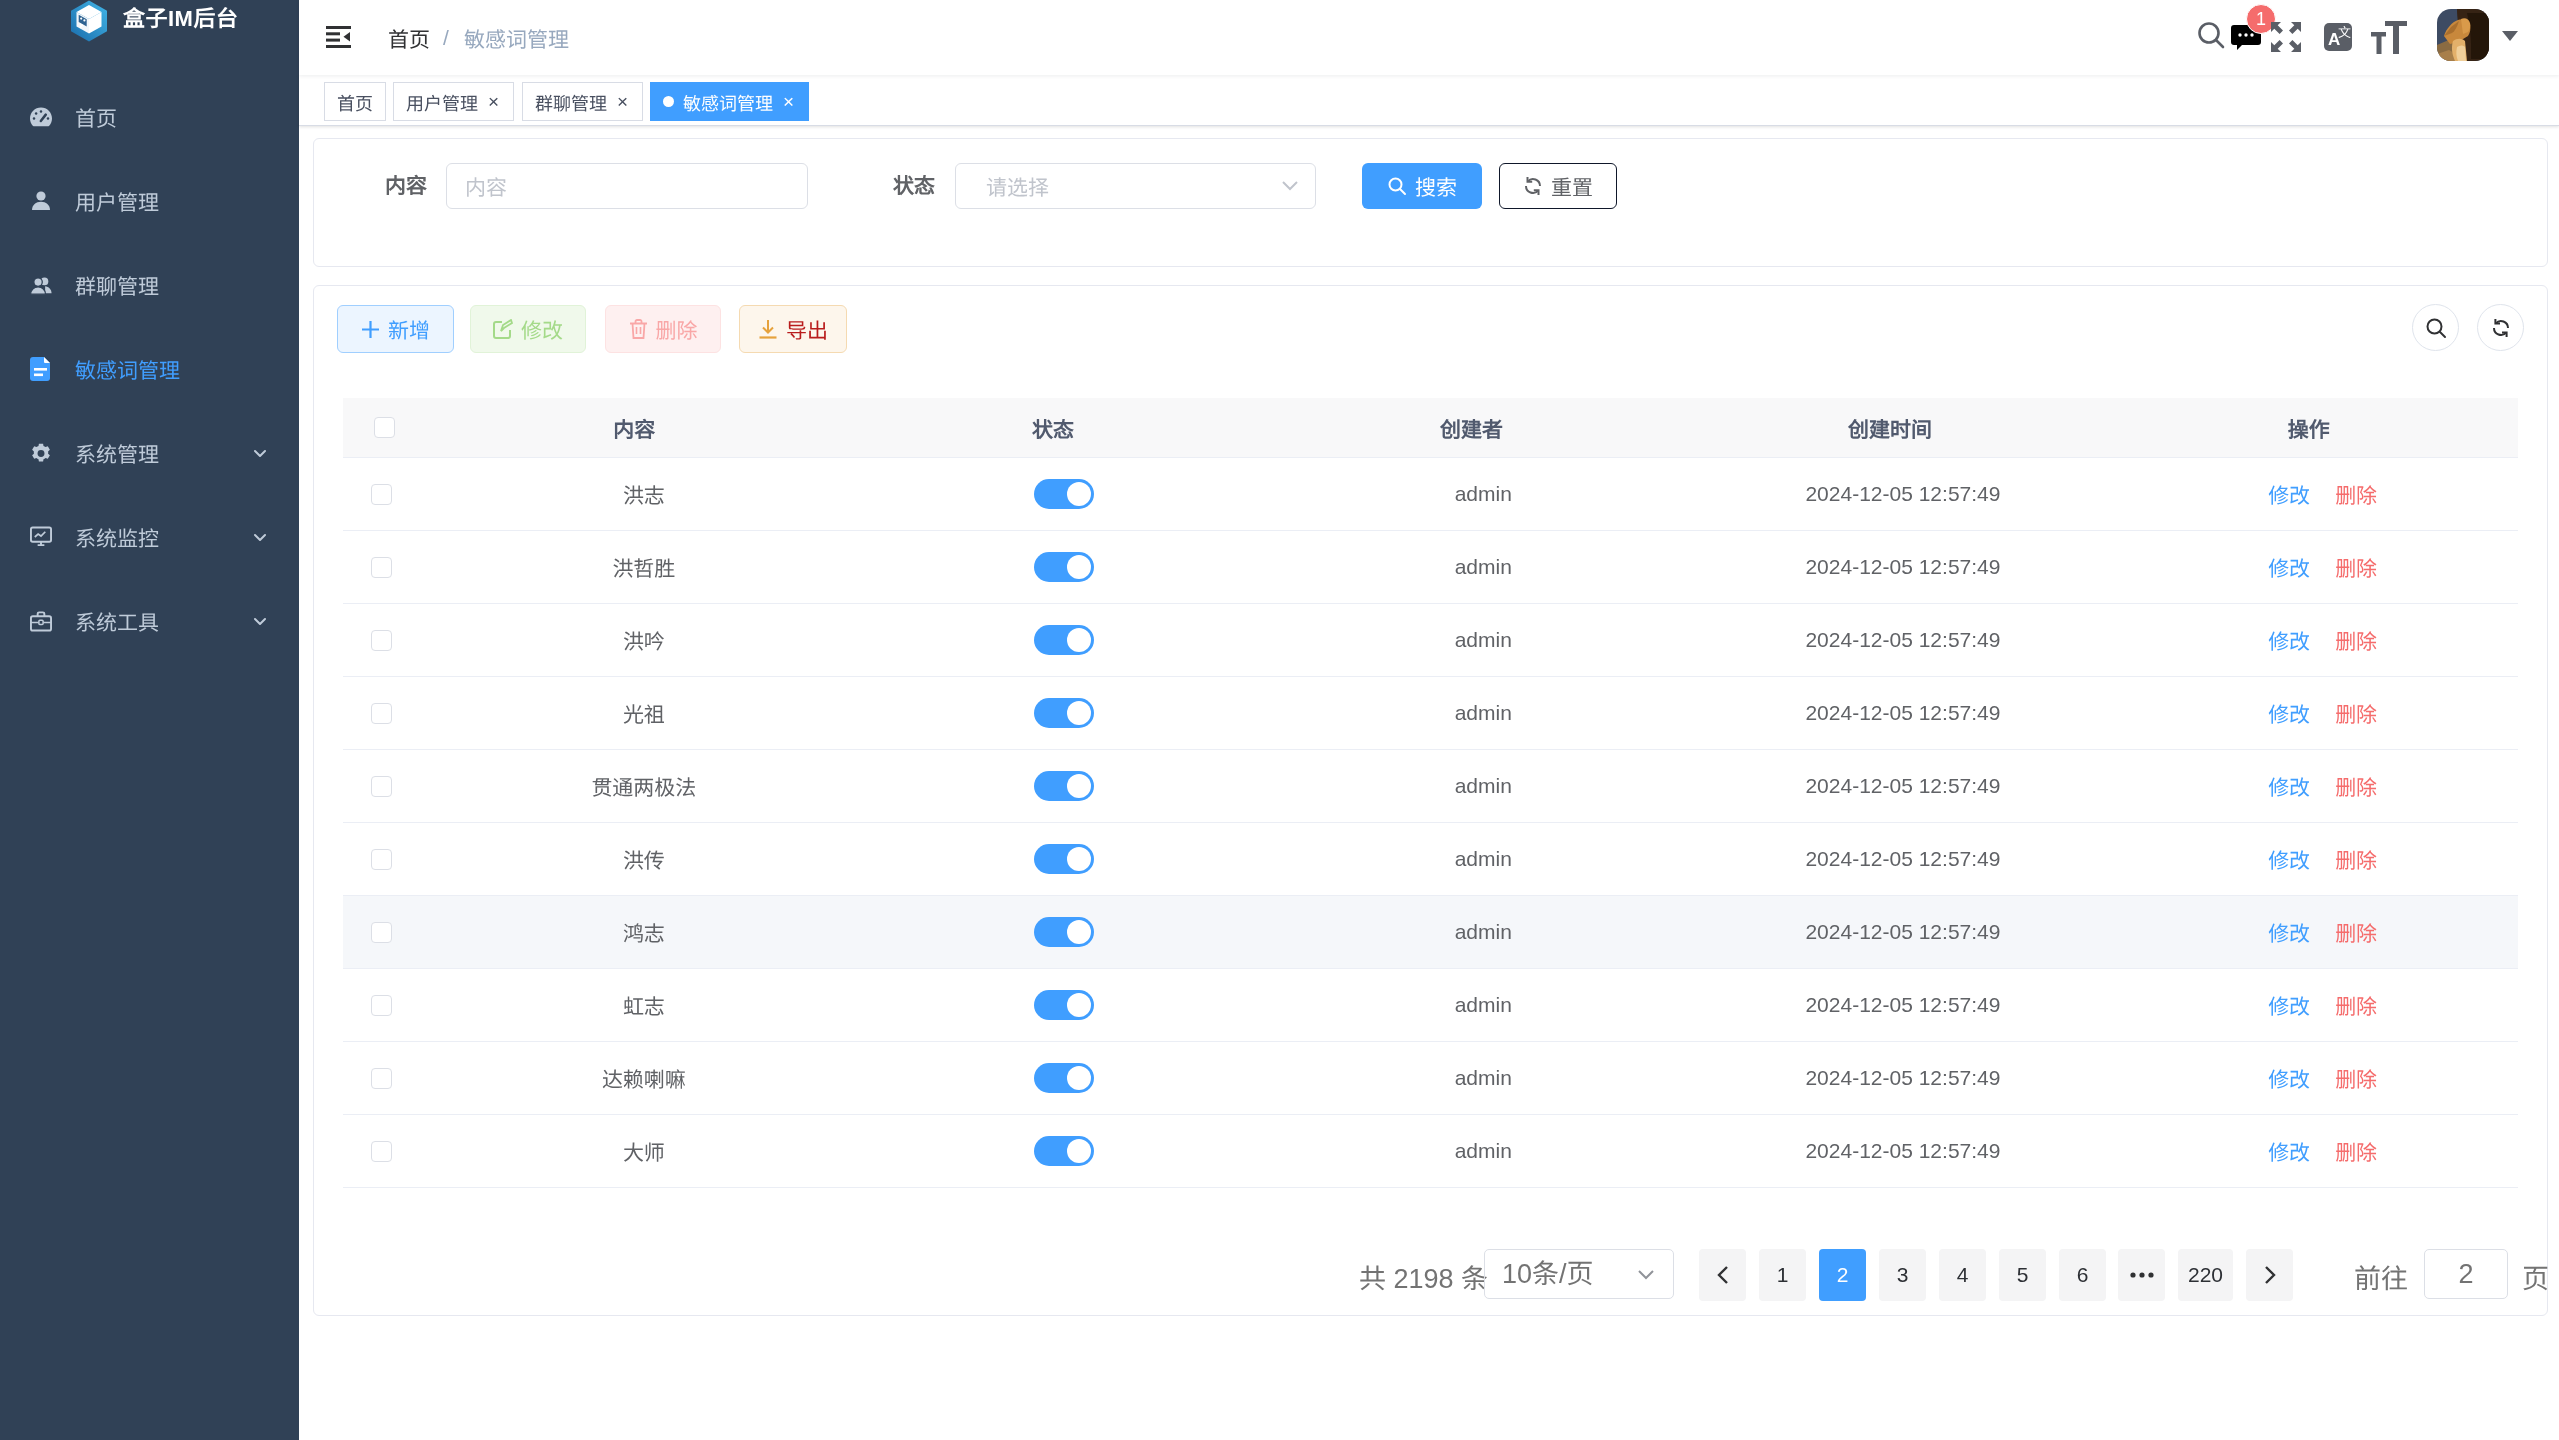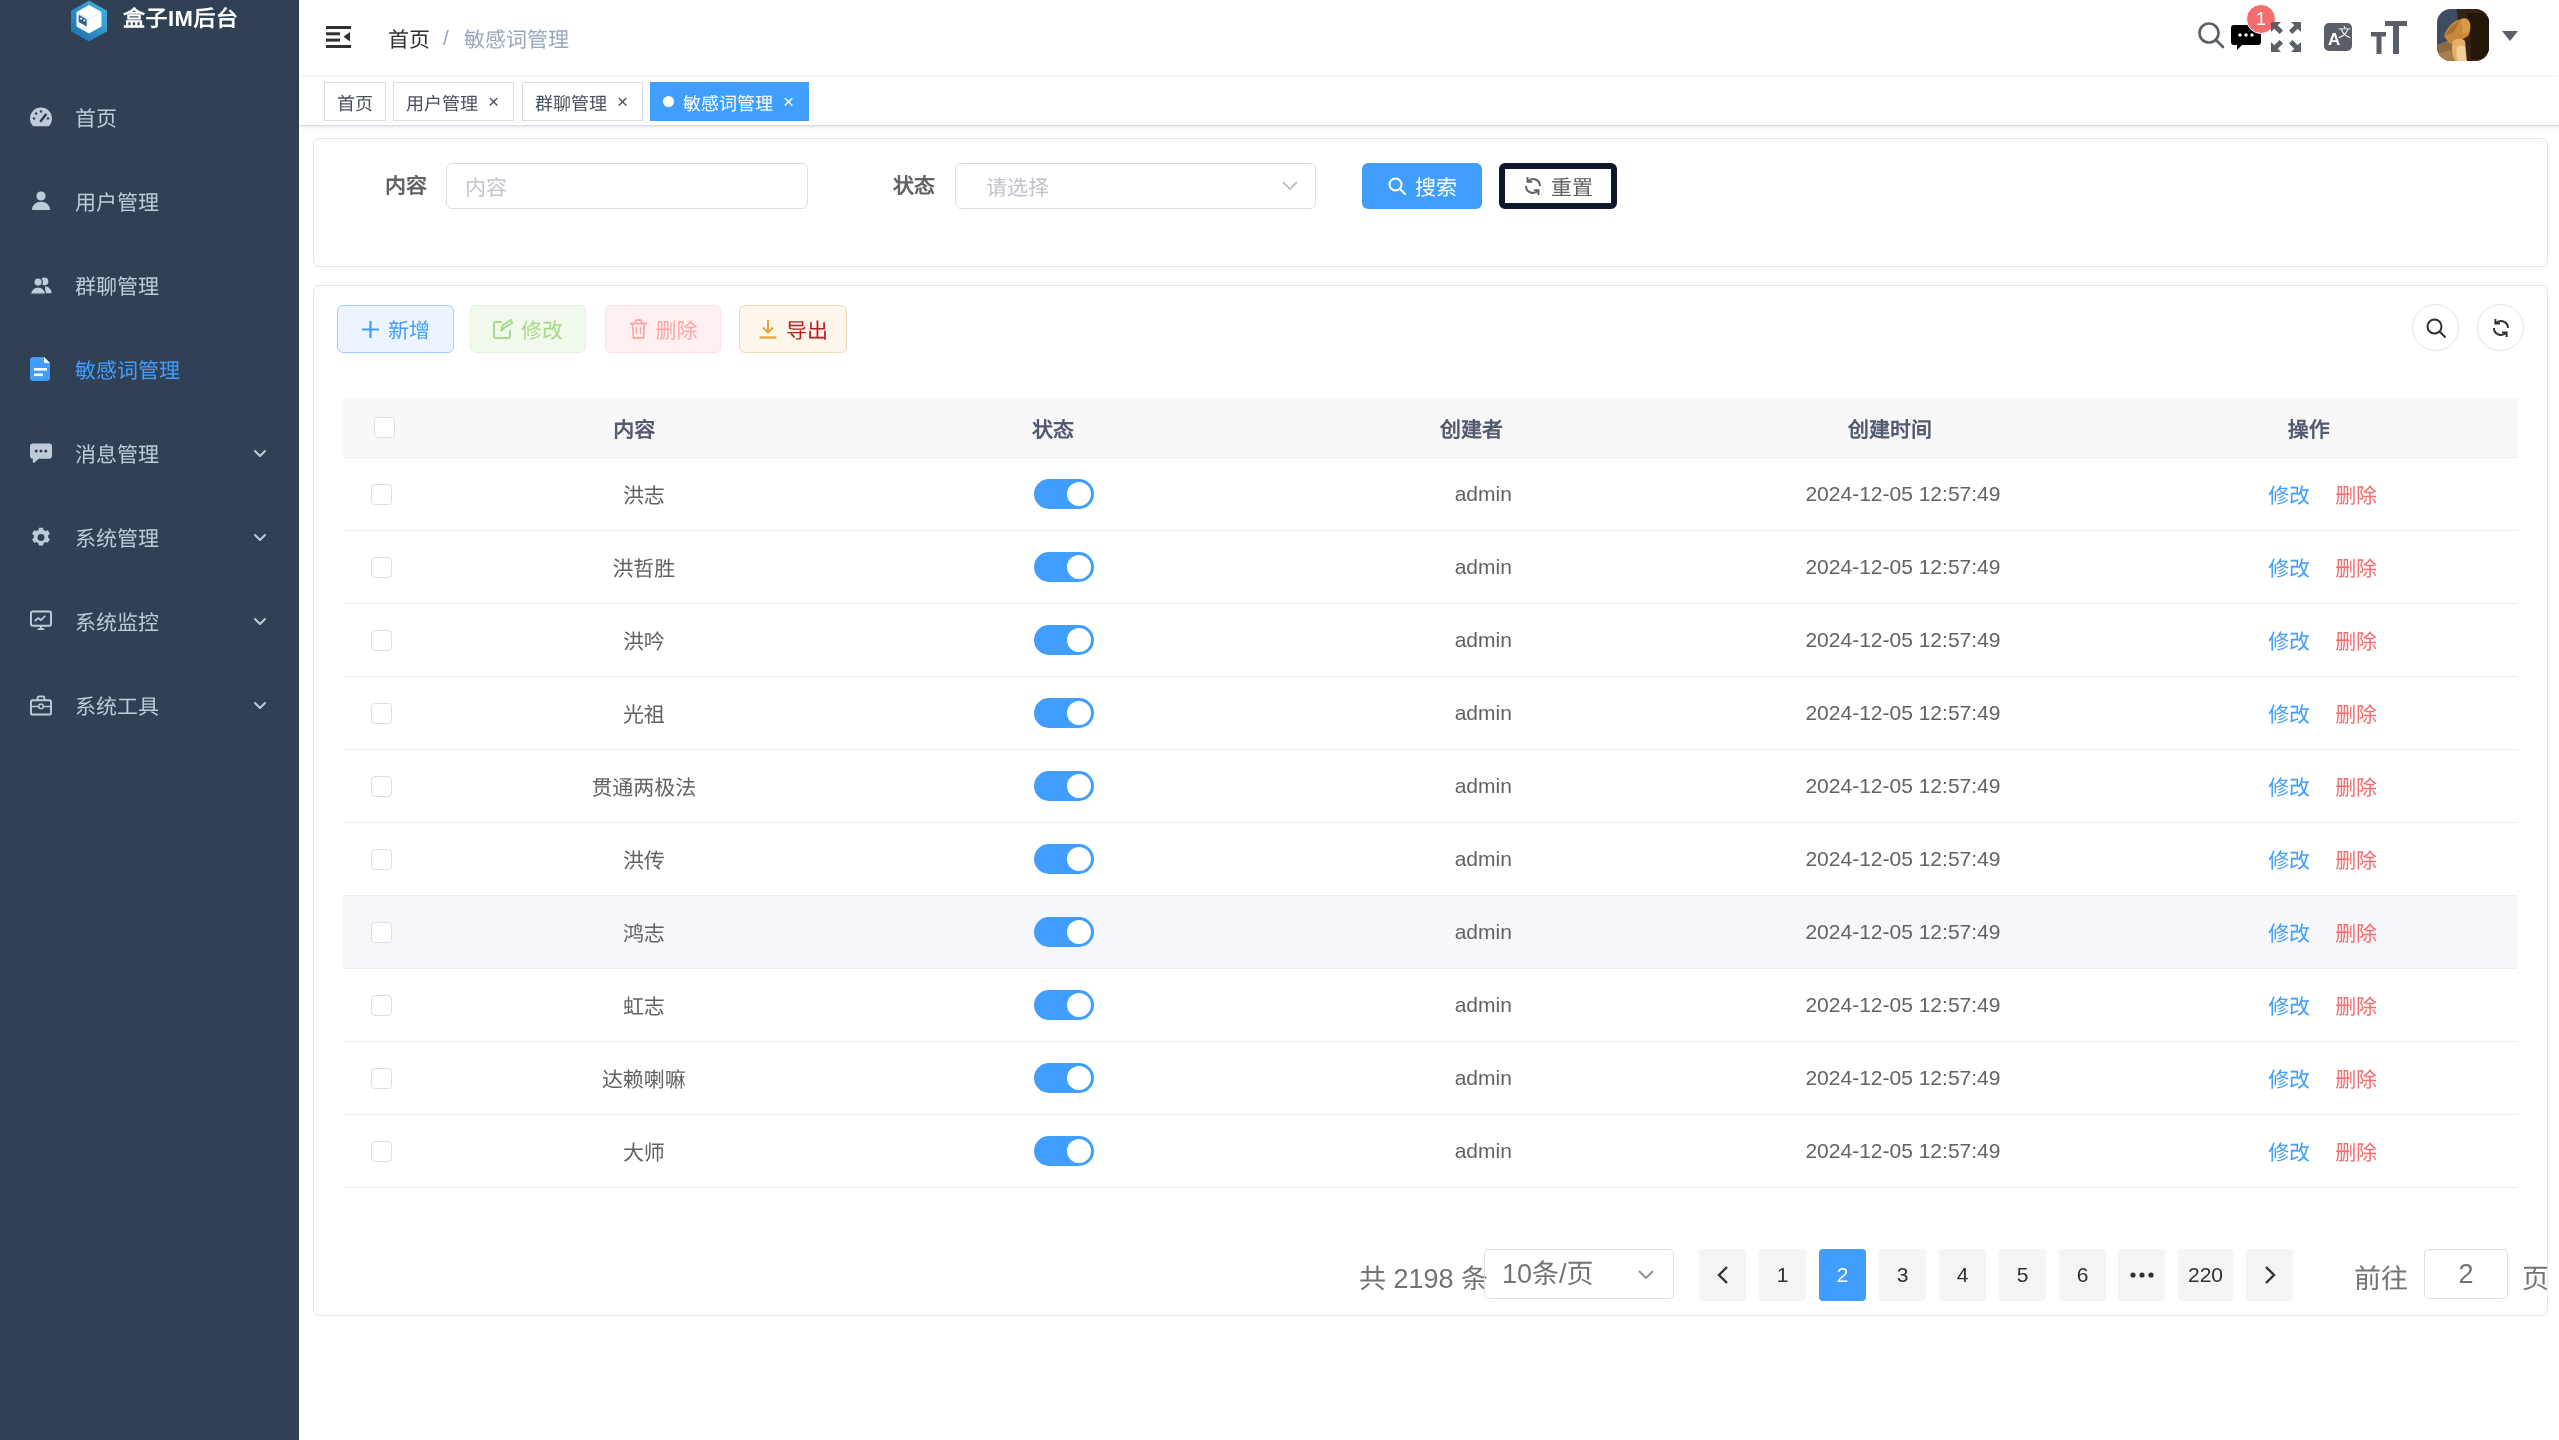--- a/index.html
+++ b/index.html
@@ -299,7 +299,7 @@
       <path d="M13 13l5 5" stroke="#fff" stroke-width="2" stroke-linecap="round"></path>
     </svg>搜索
 </div>
-<div class="btn" style="left:1499px; width:118px; background:#fff; border:6px solid #0f172a; color:#606266;">
+<div class="btn" style="left:1499px; width:118px; background:#fff; border:1px solid #0f172a; color:#606266;">
   <svg width="20" height="20" viewBox="0 0 20 20" style="margin-right:8px;">
       <g transform="scale(-1,1) translate(-20,0)">
         <path d="M3 10a7 7 0 0 1 12.2-4.7M17 10a7 7 0 0 1-12.2 4.7" fill="none" stroke="#606266" stroke-width="2"></path>

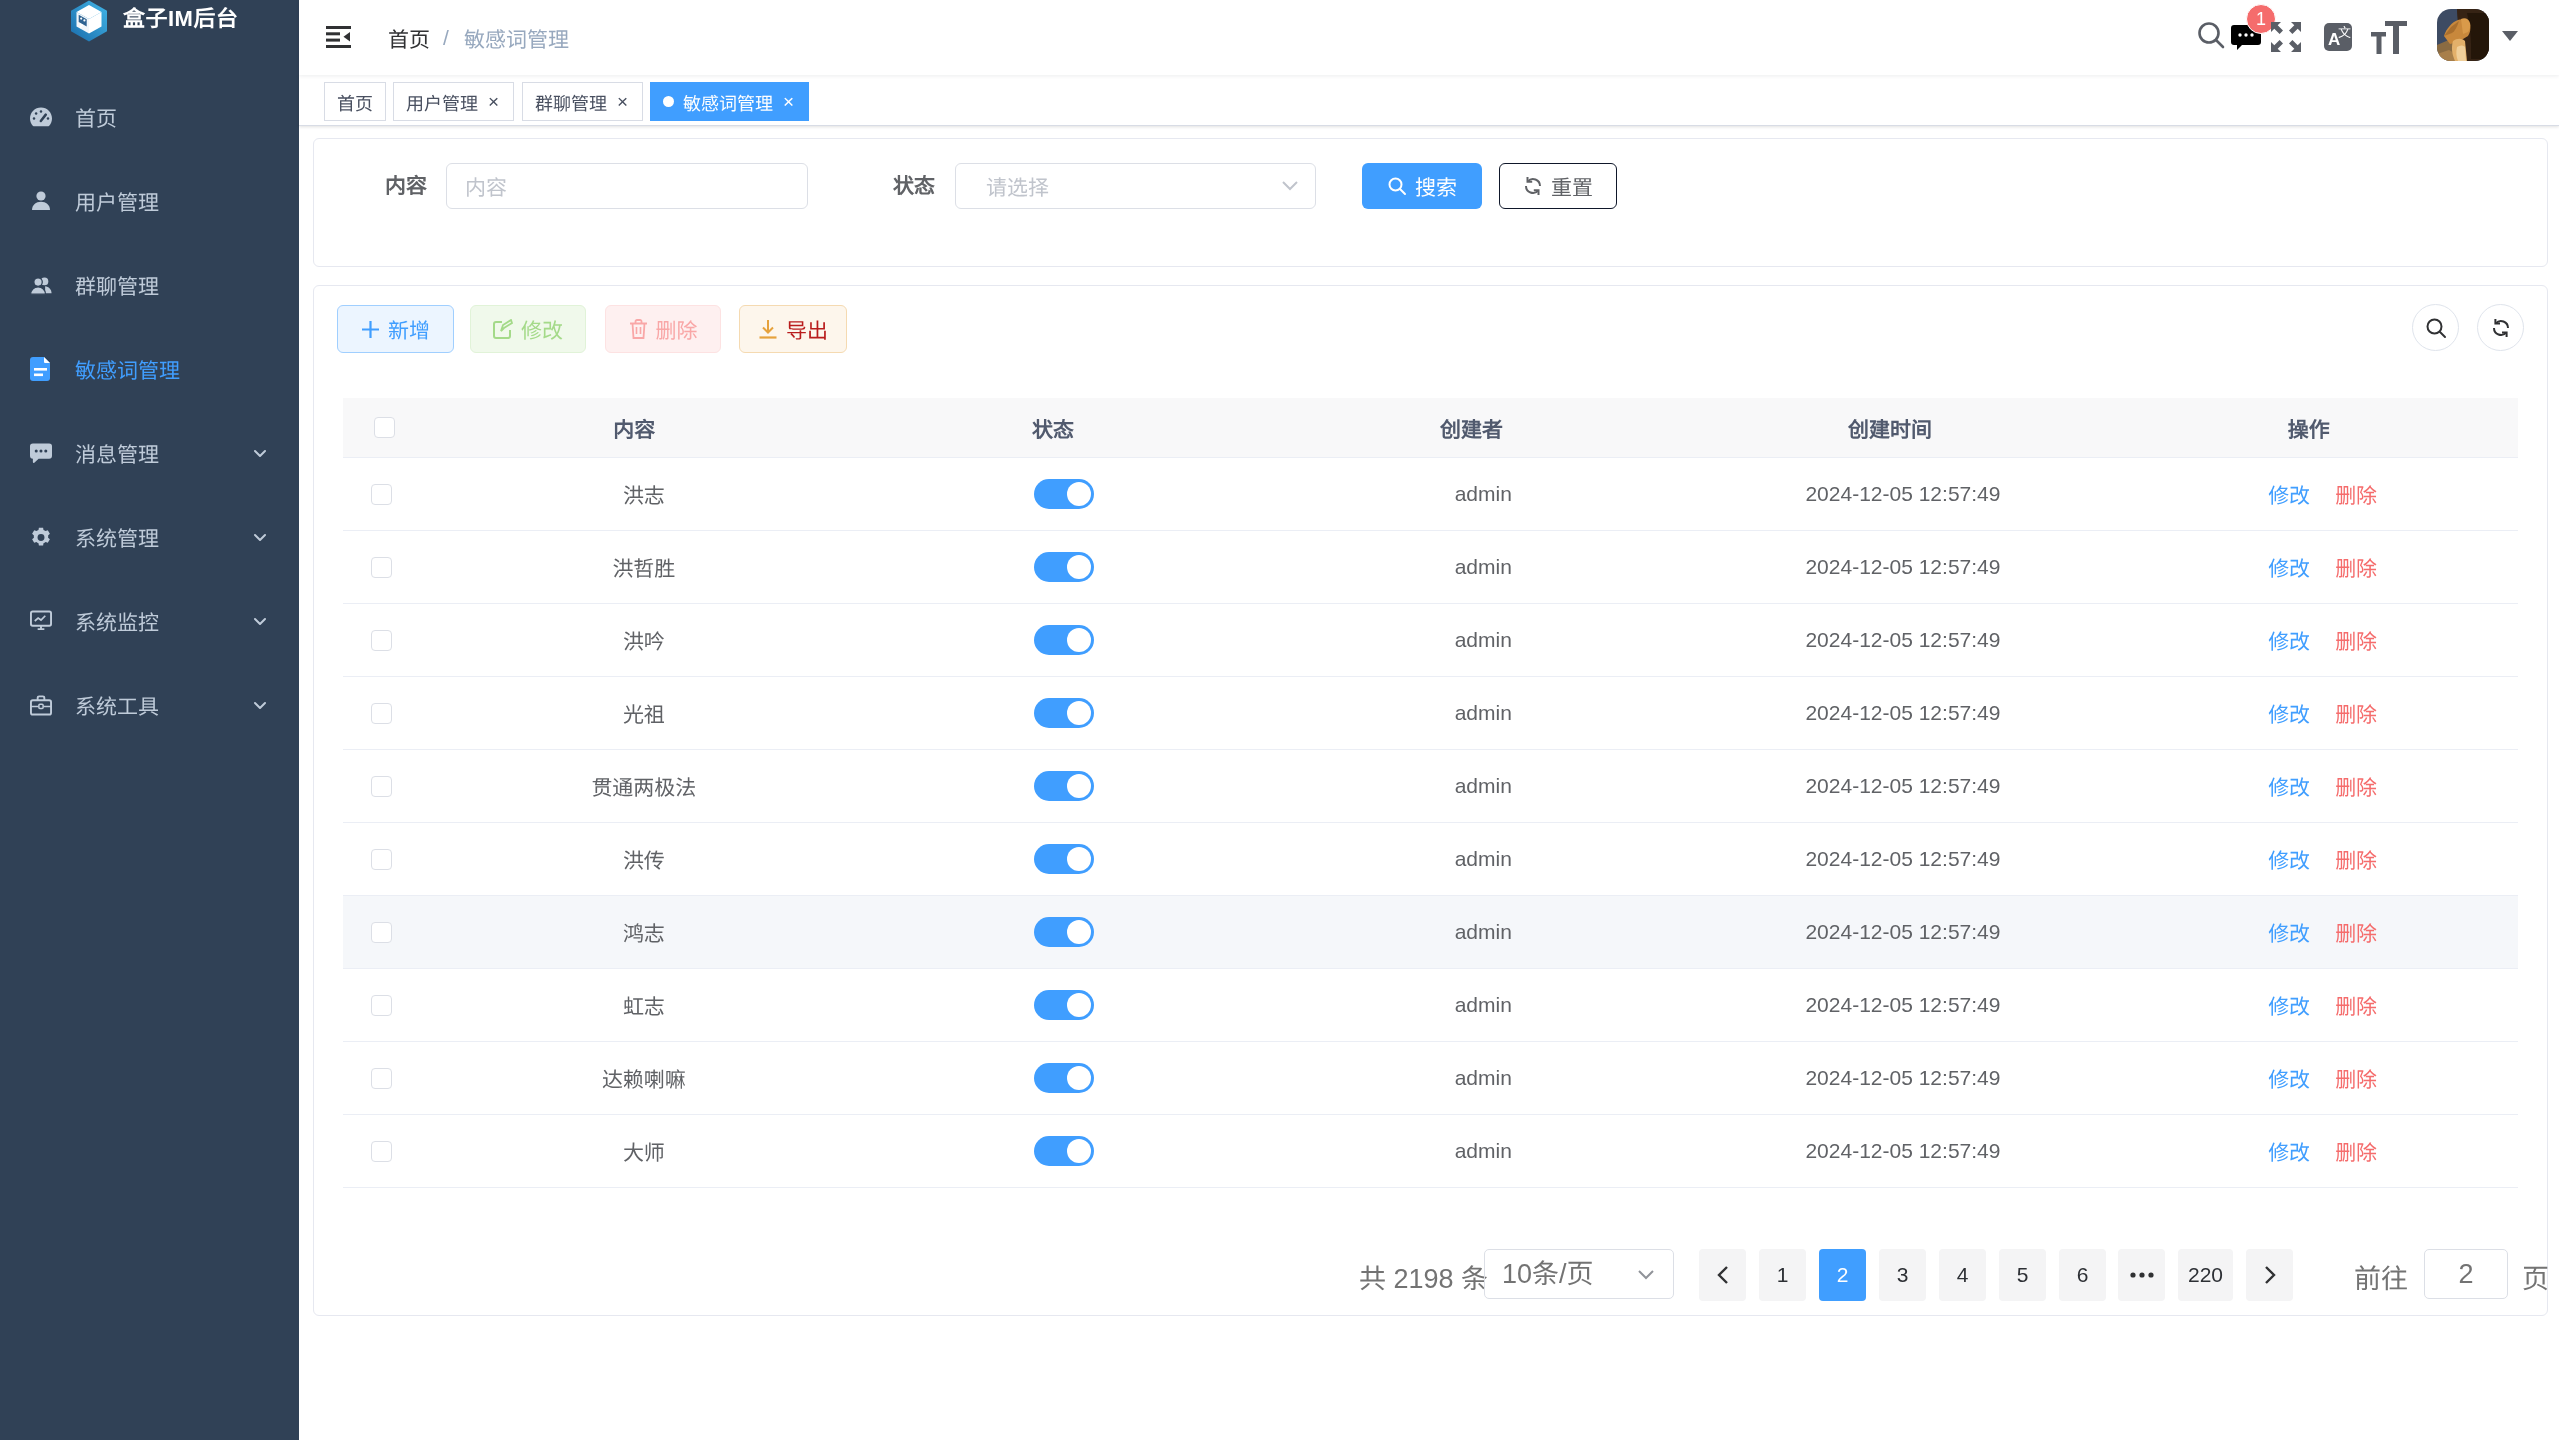--- a/index.html
+++ b/index.html
@@ -138,22 +138,6 @@
   </div>
   <div class="menu-item">
     <span class="mi">
-      <svg width="23" height="22" viewBox="0 0 23 22">
-          <path fill="#bfcbd9" d="M3 1h17a3 3 0 0 1 3 3v10a3 3 0 0 1-3 3H9l-4.5 4.2c-.6.6-1.5.1-1.5-.7V17H3a3 3 0 0 1-3-3V4a3 3 0 0 1 3-3z"></path>
-          <circle cx="6.5" cy="9" r="1.6" fill="#304156"></circle>
-          <circle cx="11.5" cy="9" r="1.6" fill="#304156"></circle>
-          <circle cx="16.5" cy="9" r="1.6" fill="#304156"></circle>
-        </svg>
-    </span>
-    <span class="mt">消息管理</span>
-    <span class="arrow">
-        <svg width="20" height="20" viewBox="0 0 20 20">
-          <path d="M5 8l5 5 5-5" fill="none" stroke="#bfcbd9" stroke-width="2" stroke-linecap="round" stroke-linejoin="round"></path>
-        </svg>
-      </span>
-  </div>
-  <div class="menu-item">
-    <span class="mi">
       <svg width="23" height="23" viewBox="0 0 23 23">
           <path fill="#bfcbd9" d="M13.7 1.2l.4 2.4c.8.3 1.5.7 2.2 1.2l2.3-.9 2.2 3.8-1.9 1.6c.1.4.1.8.1 1.2s0 .8-.1 1.2l1.9 1.6-2.2 3.8-2.3-.9c-.7.5-1.4.9-2.2 1.2l-.4 2.4H9.3l-.4-2.4c-.8-.3-1.5-.7-2.2-1.2l-2.3.9-2.2-3.8 1.9-1.6c-.1-.4-.1-.8-.1-1.2s0-.8.1-1.2L2.2 7.7l2.2-3.8 2.3.9c.7-.5 1.4-.9 2.2-1.2l.4-2.4z"></path>
           <circle cx="11.5" cy="11.5" r="3.6" fill="#304156"></circle>

